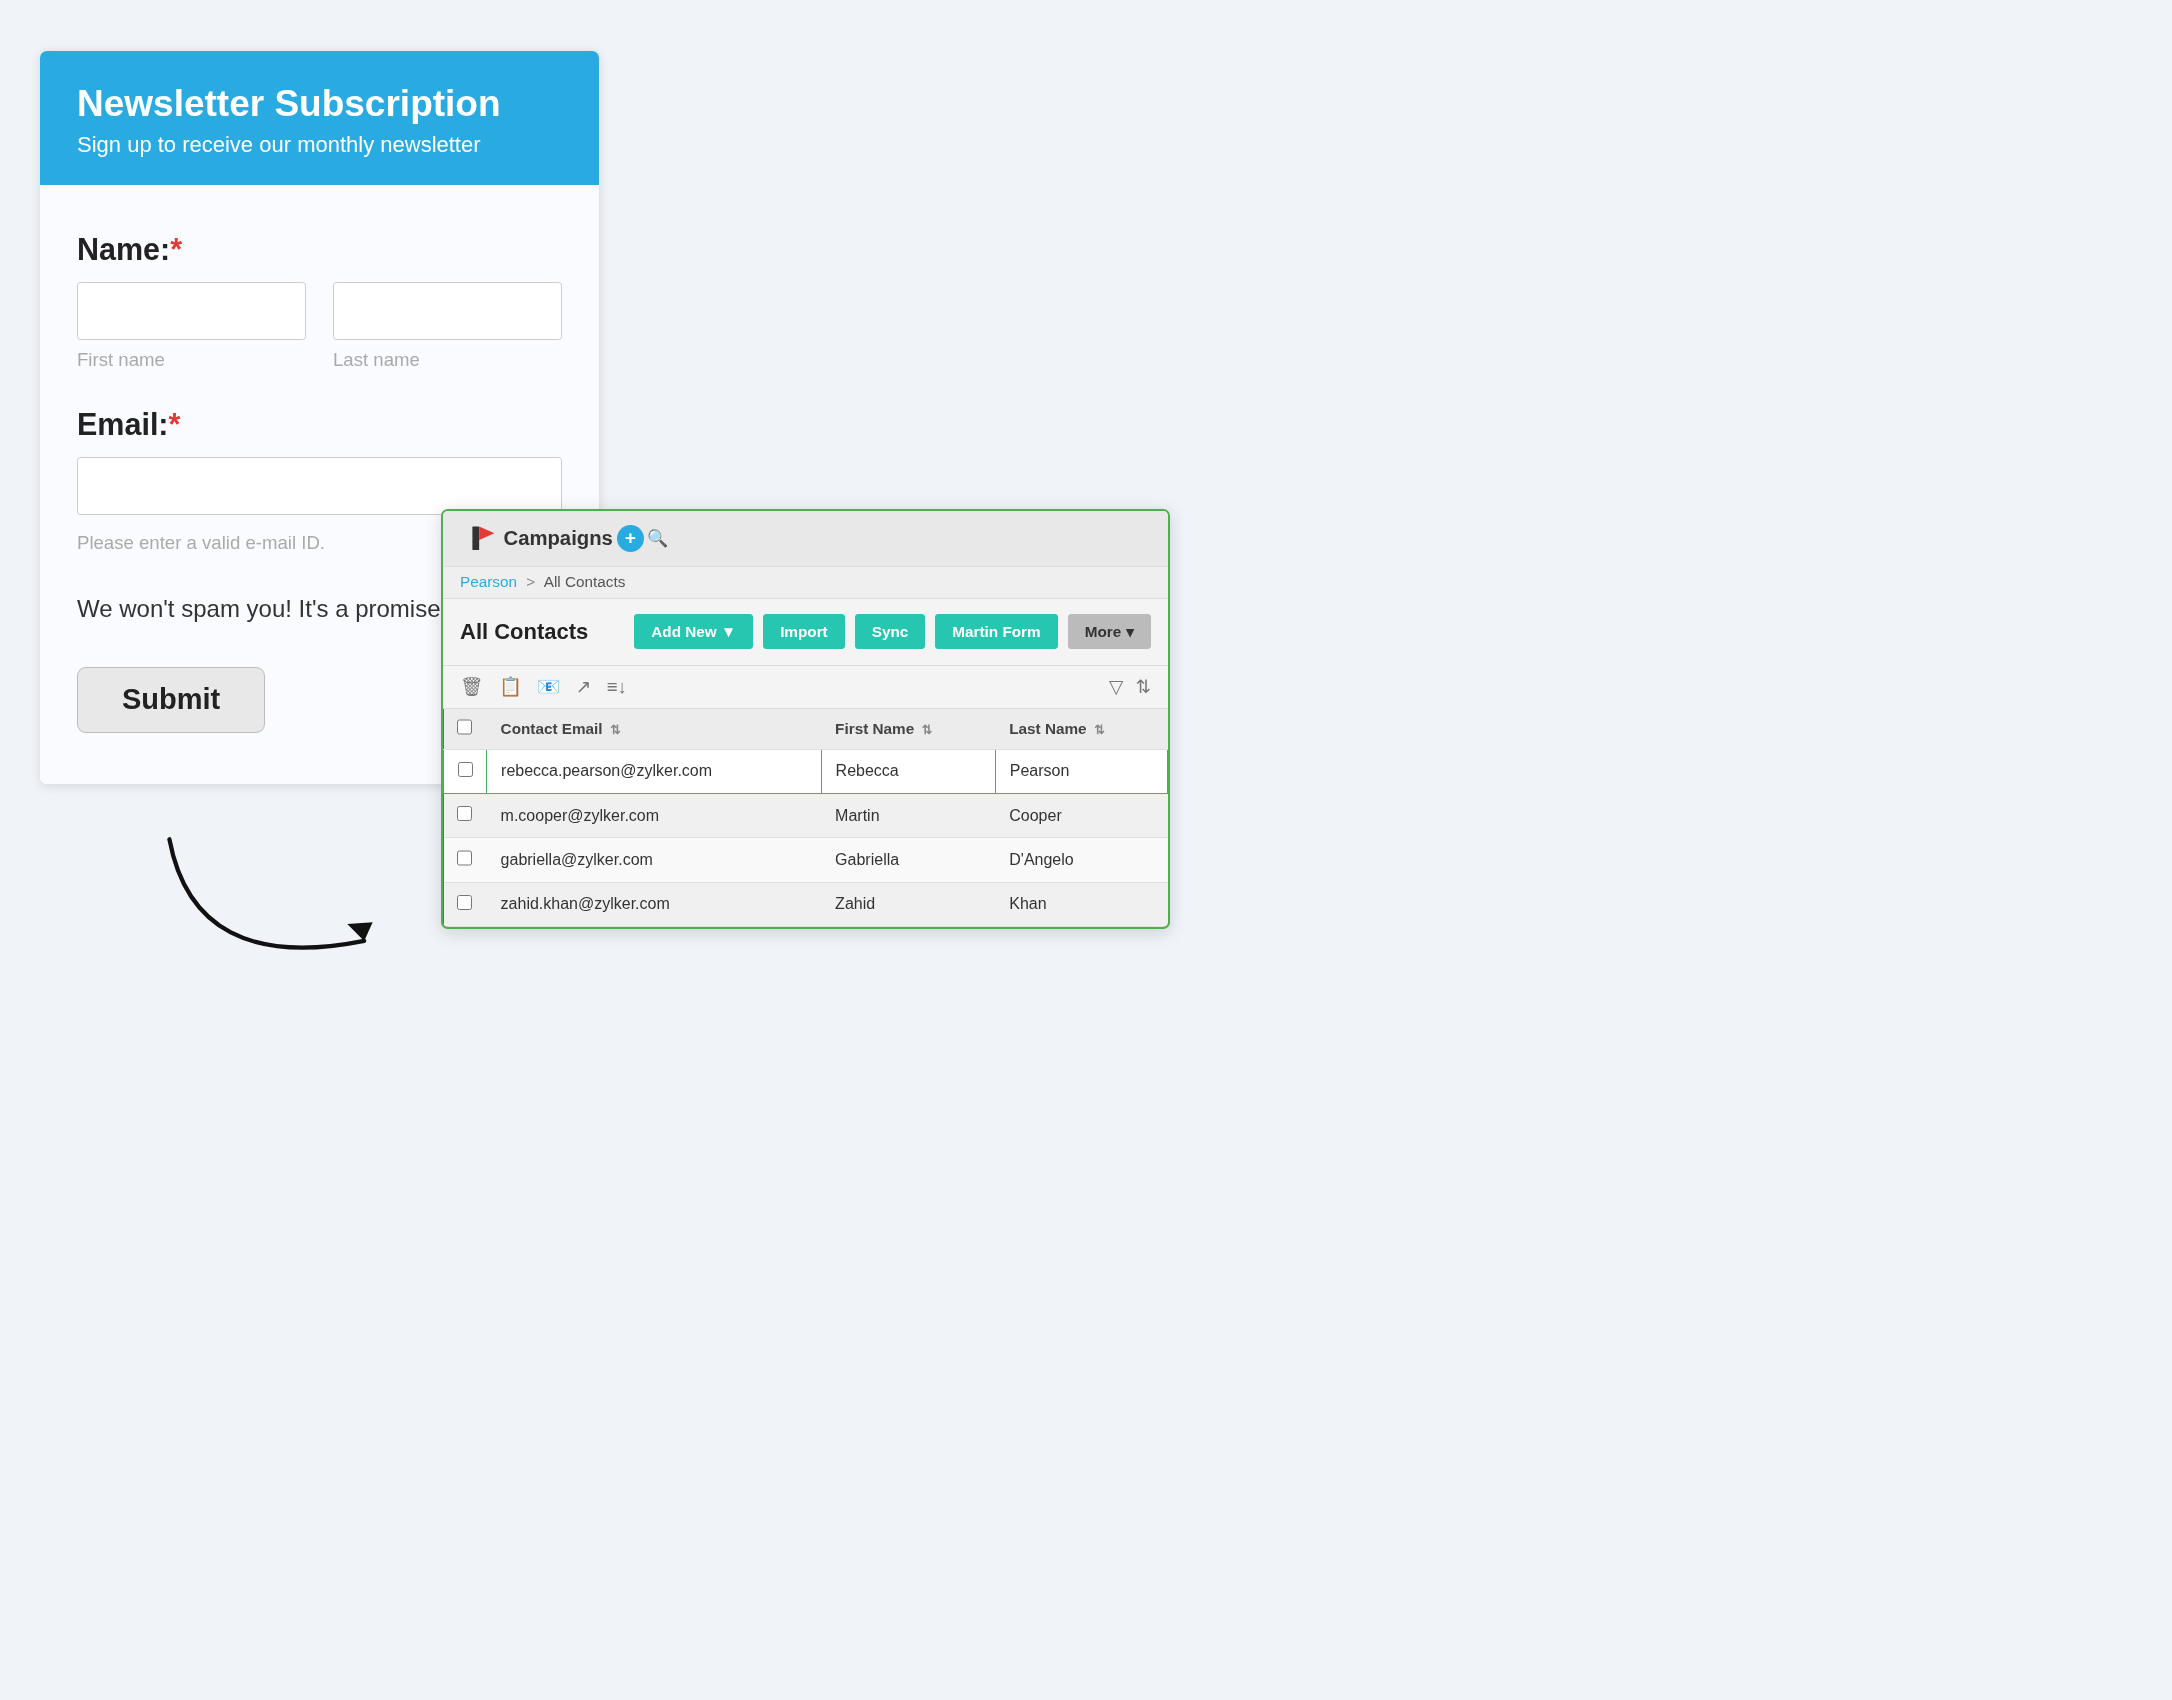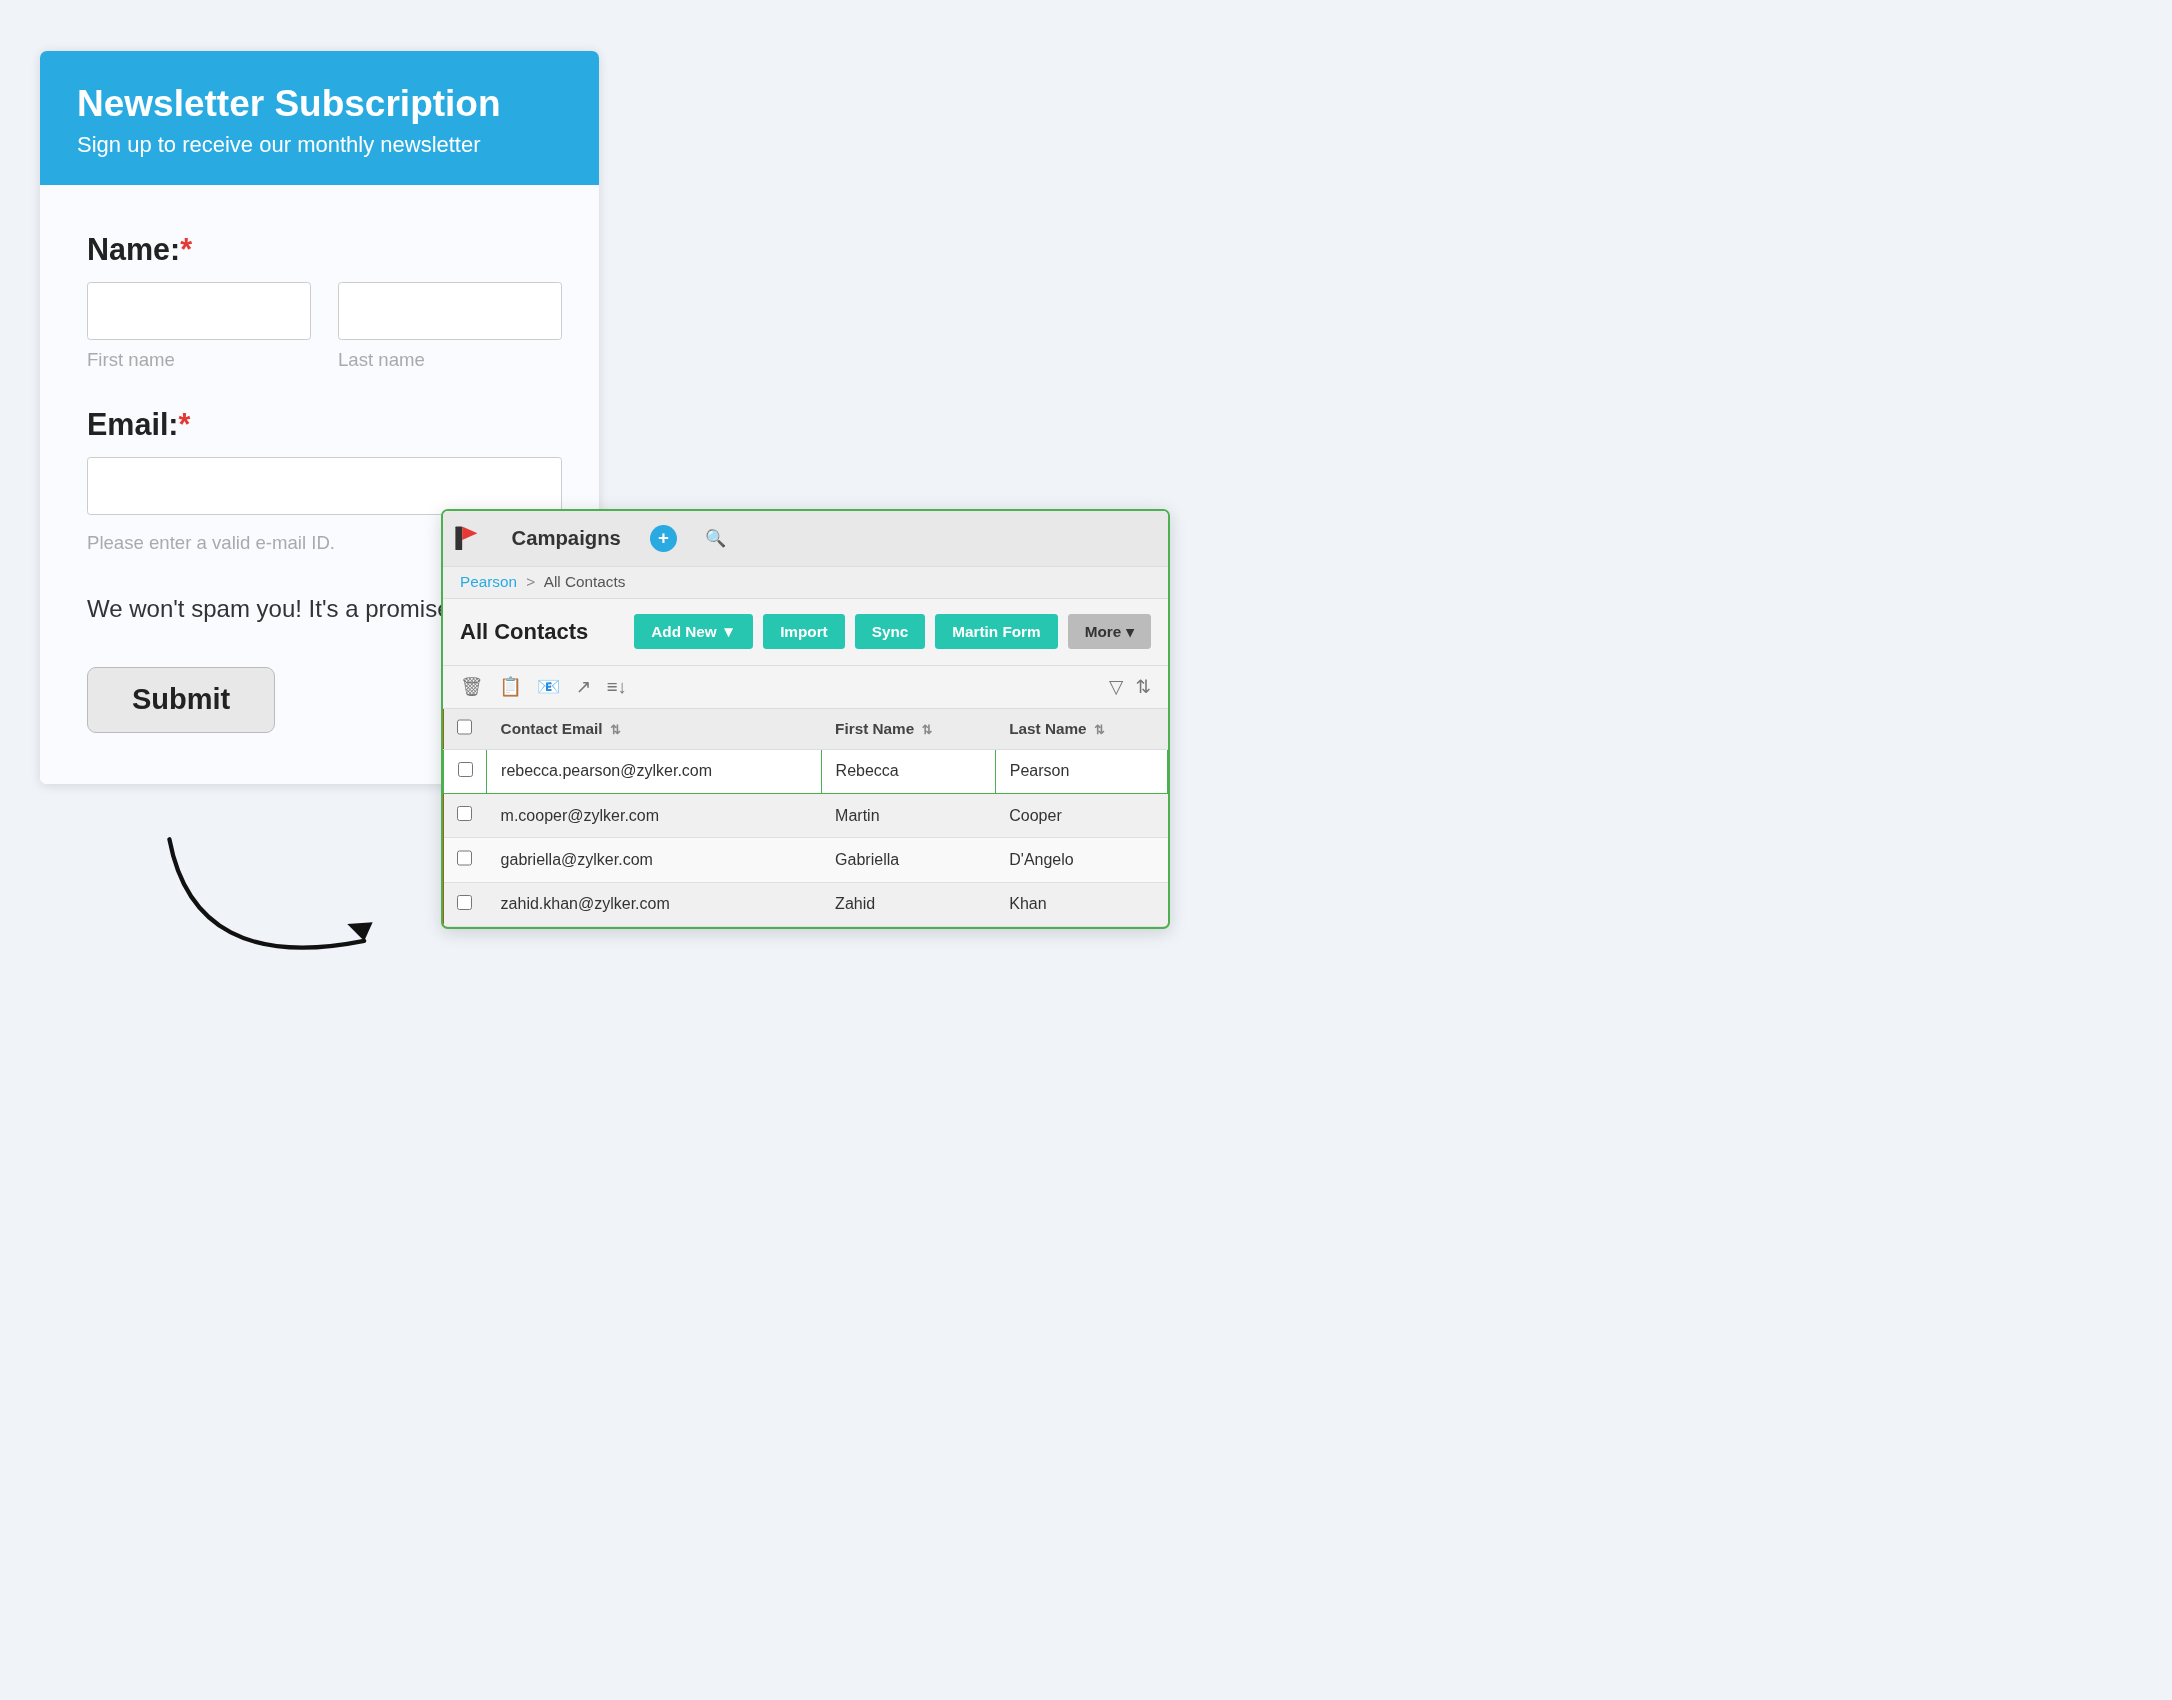--- a/index.html
+++ b/index.html
@@ -43,7 +43,7 @@
     }
 
     .form-body {
-      padding: 47px 37px 51px 47px;
+      padding: 47px 37px 51px 37px;
       background: #f9fbff;
     }
 

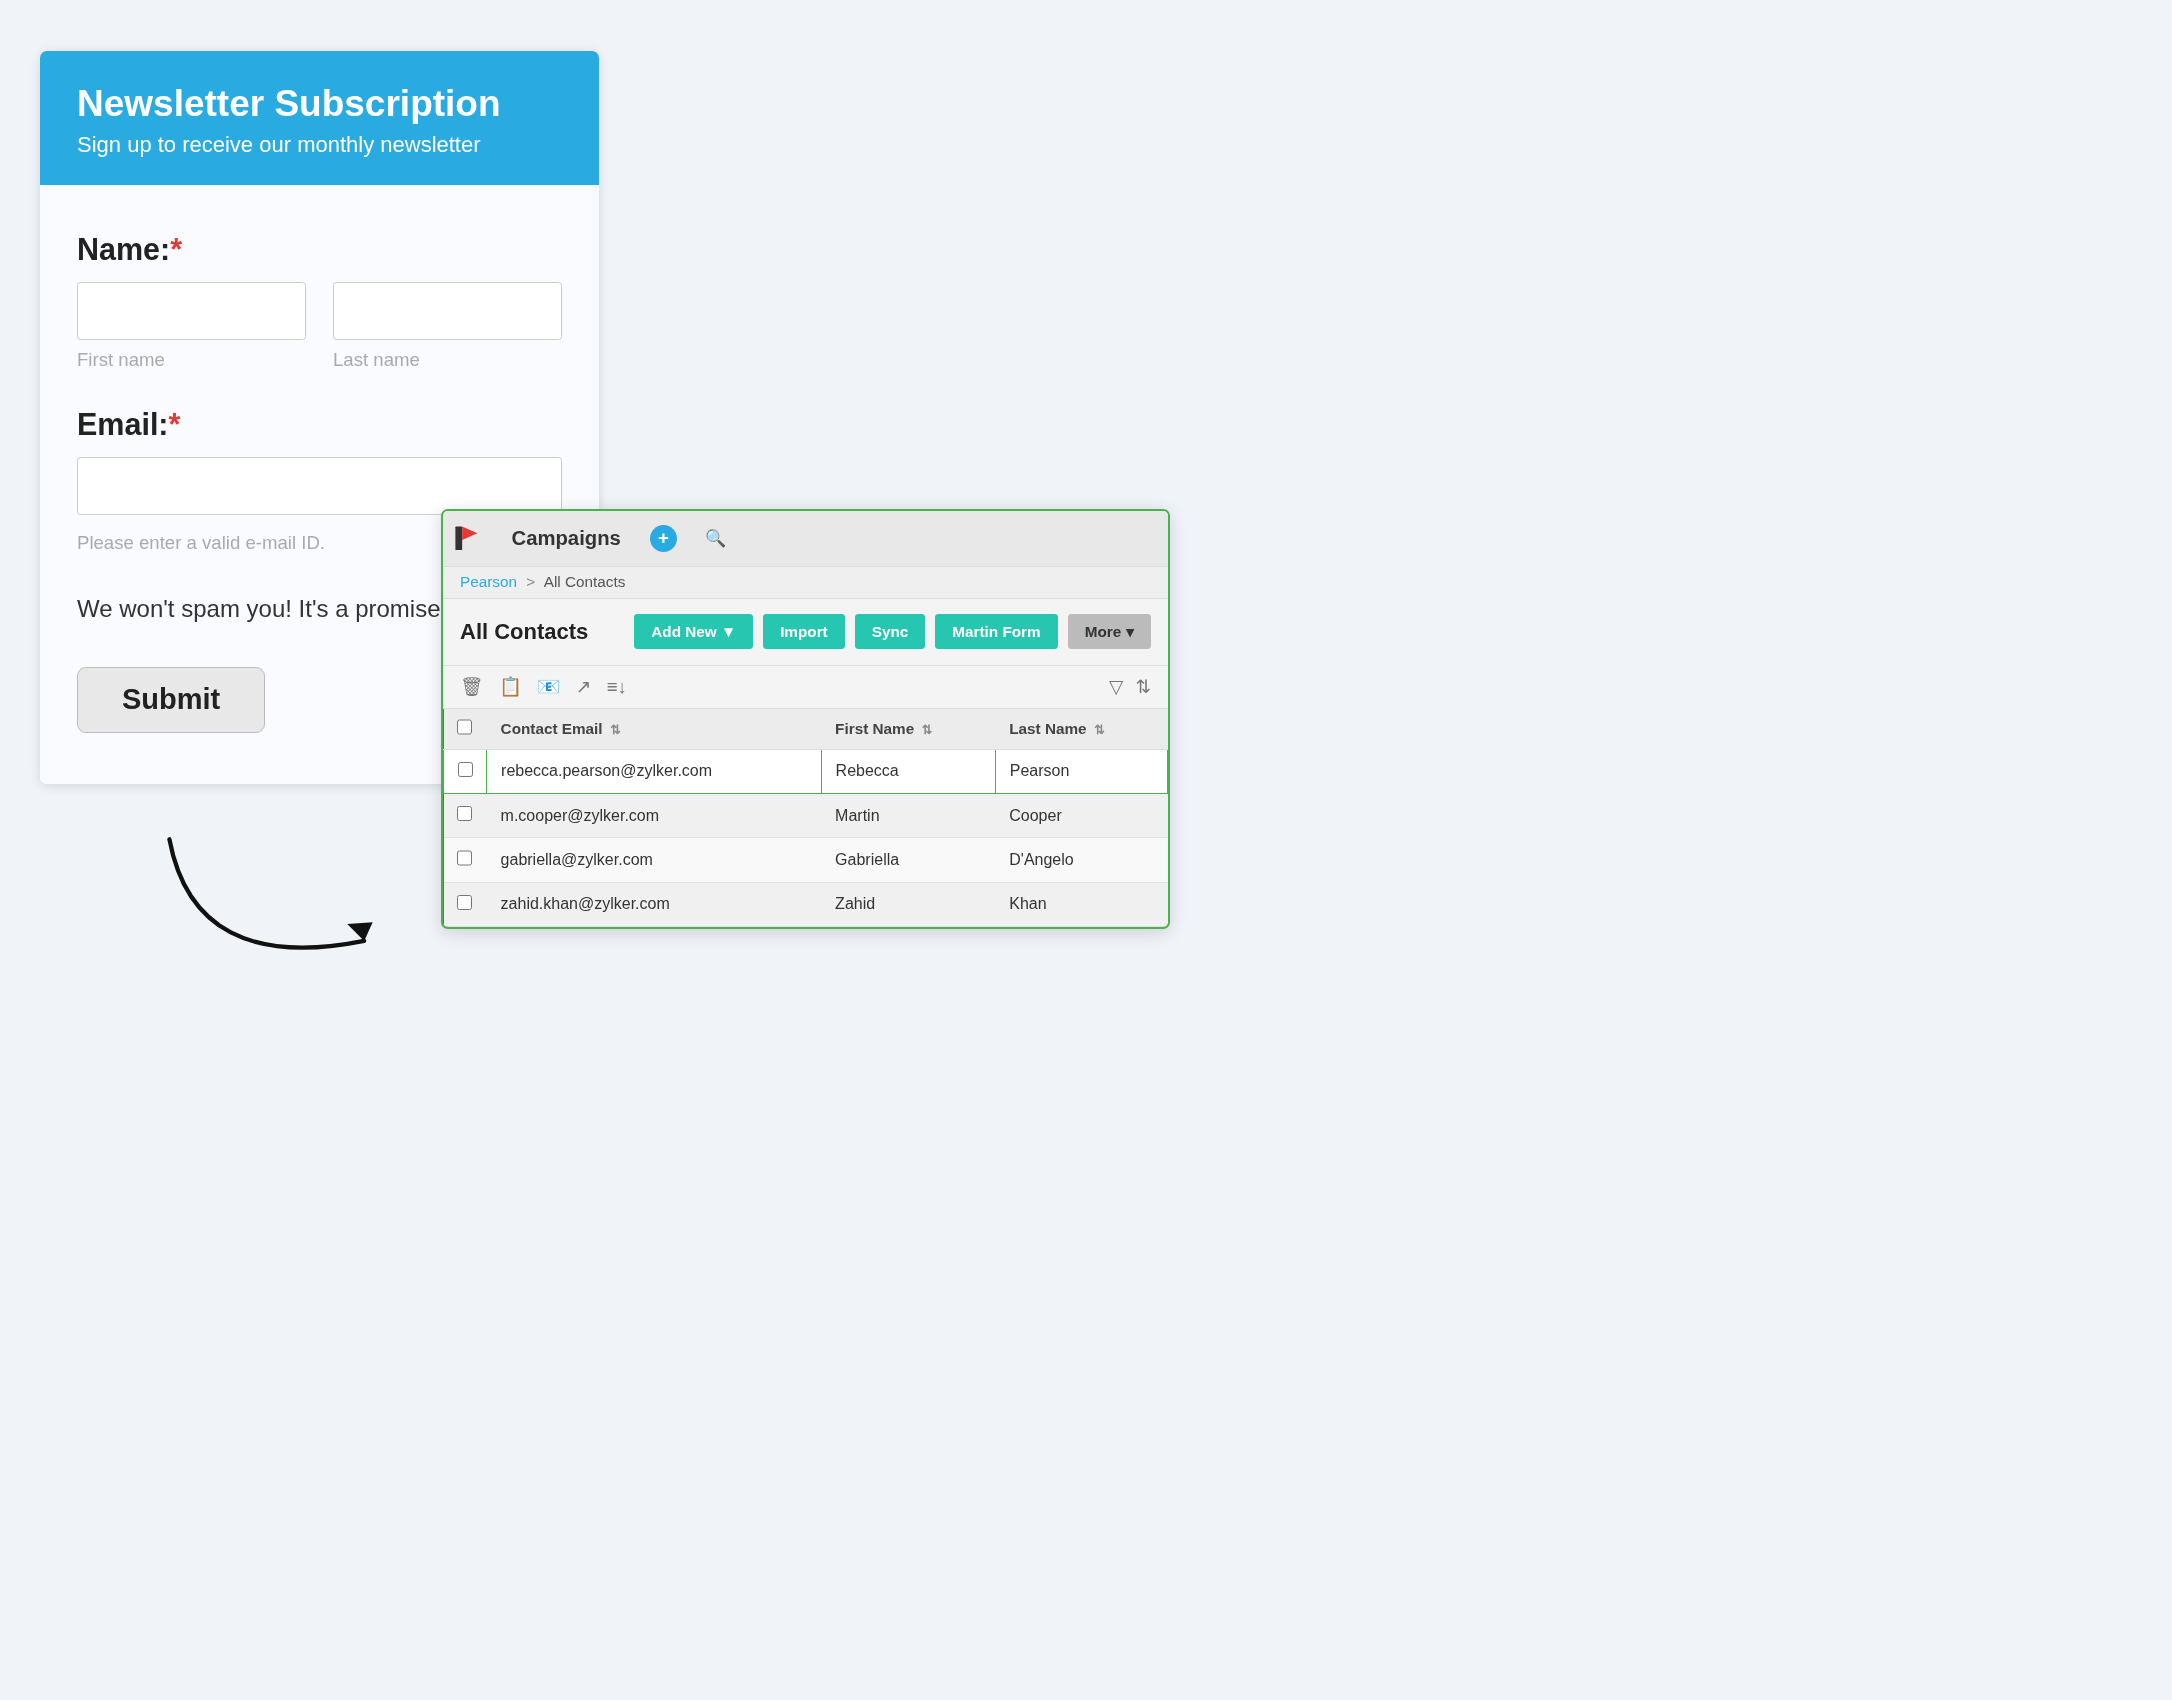--- a/index.html
+++ b/index.html
@@ -157,10 +157,10 @@
 
     .campaigns-topbar {
       background: #e8e8e8;
-      padding: 12px 9px;
-      display: flex;
-      align-items: center;
-      gap: 29px;
+      padding: 12px 26px;
+      display: flex;
+      align-items: center;
+      gap: 4px;
       border-bottom: 0.8px solid #ddd;
     }
 

